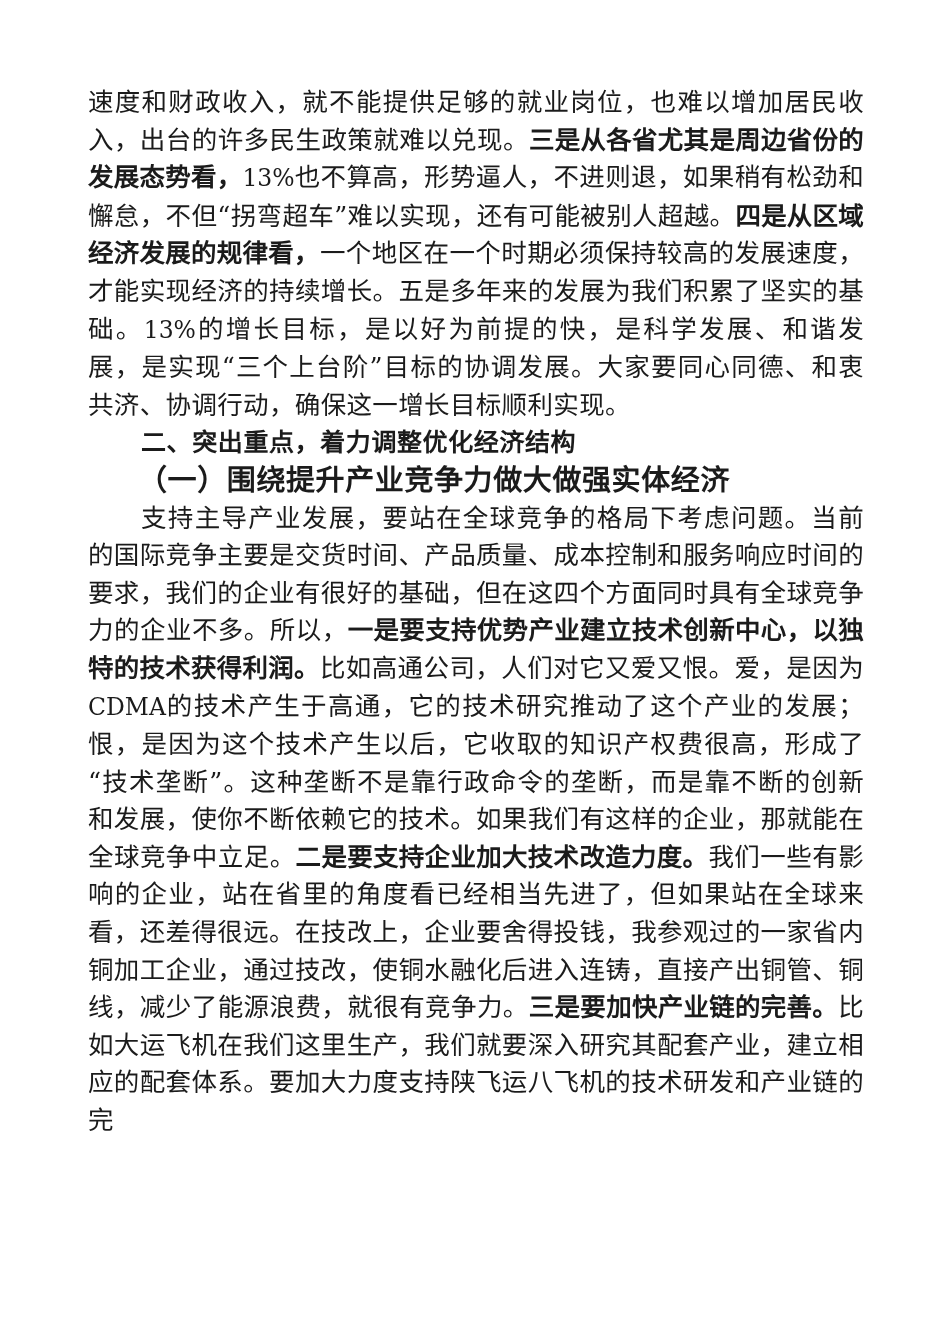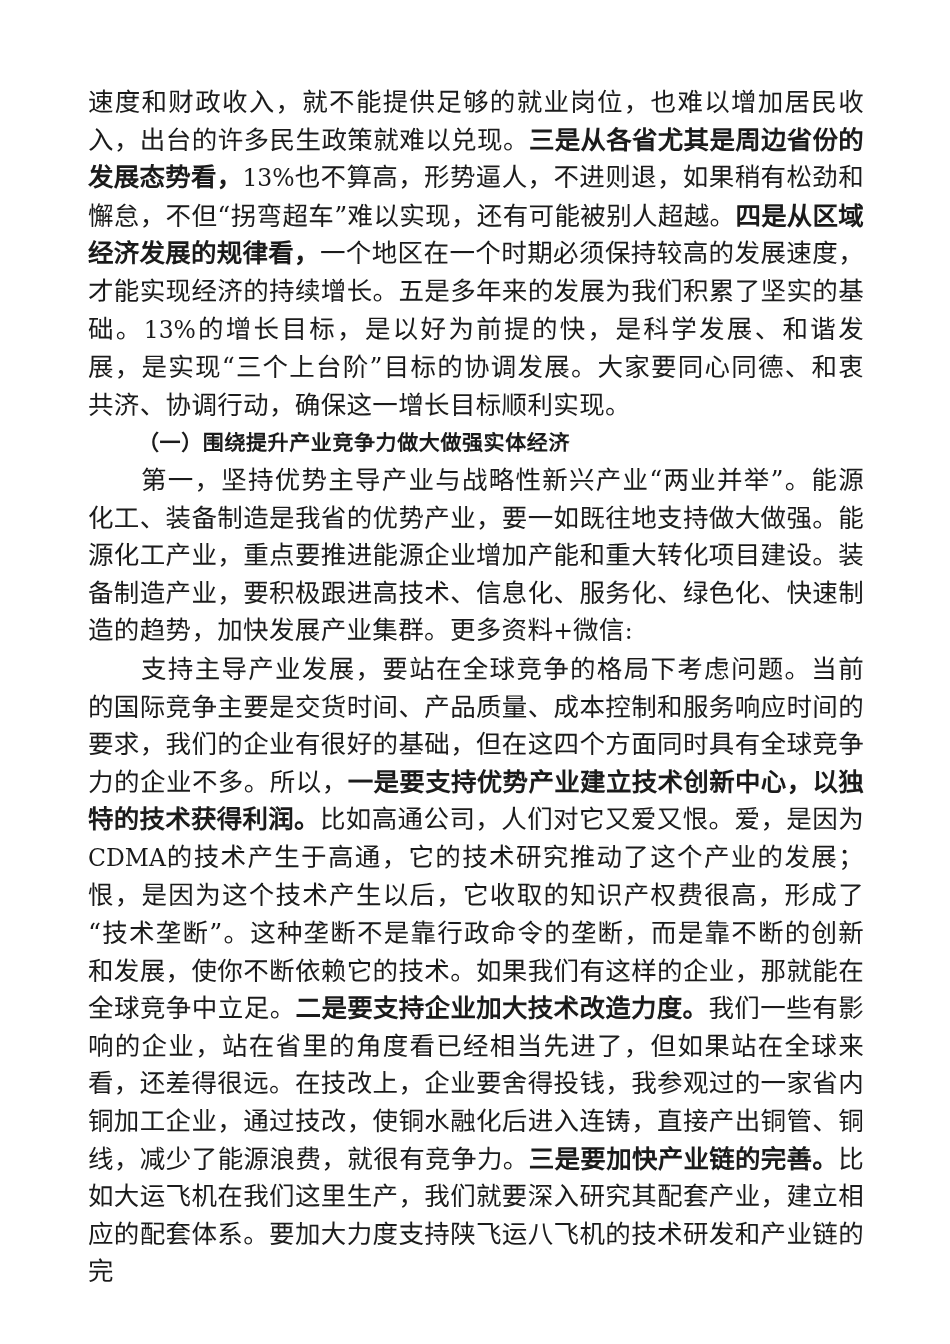--- a/index.html
+++ b/index.html
@@ -102,6 +102,7 @@
 
     <p class="para no-indent"><span>速度和财政收入，就不能提供足够的就业岗位，也难以增加居民收入，出台的许多民生政策就难以兑现。</span><span class="em">三是从各省尤其是周边省份的发展态势看，</span><span class="latin">13%</span><span>也不算高，形势逼人，不进则退，如果稍有松劲和懈怠，不但“拐弯超车”难以实现，还有可能被别人超越。</span><span class="em">四是从区域经济发展的规律看，</span><span>一个地区在一个时期必须保持较高的发展速度，才能实现经济的持续增长。五是多年来的发展为我们积累了坚实的基础。</span><span class="latin">13%</span><span>的增长目标，是以好为前提的快，是科学发展、和谐发展，是实现“三个上台阶”目标的协调发展。大家要同心同德、和衷共济、协调行动，确保这一增长目标顺利实现。</span></p>
 
+    <p class="heading-1">二、突出重点，着力调整优化经济结构</p>
 
     <p class="heading-2">（一）围绕提升产业竞争力做大做强实体经济</p>
 

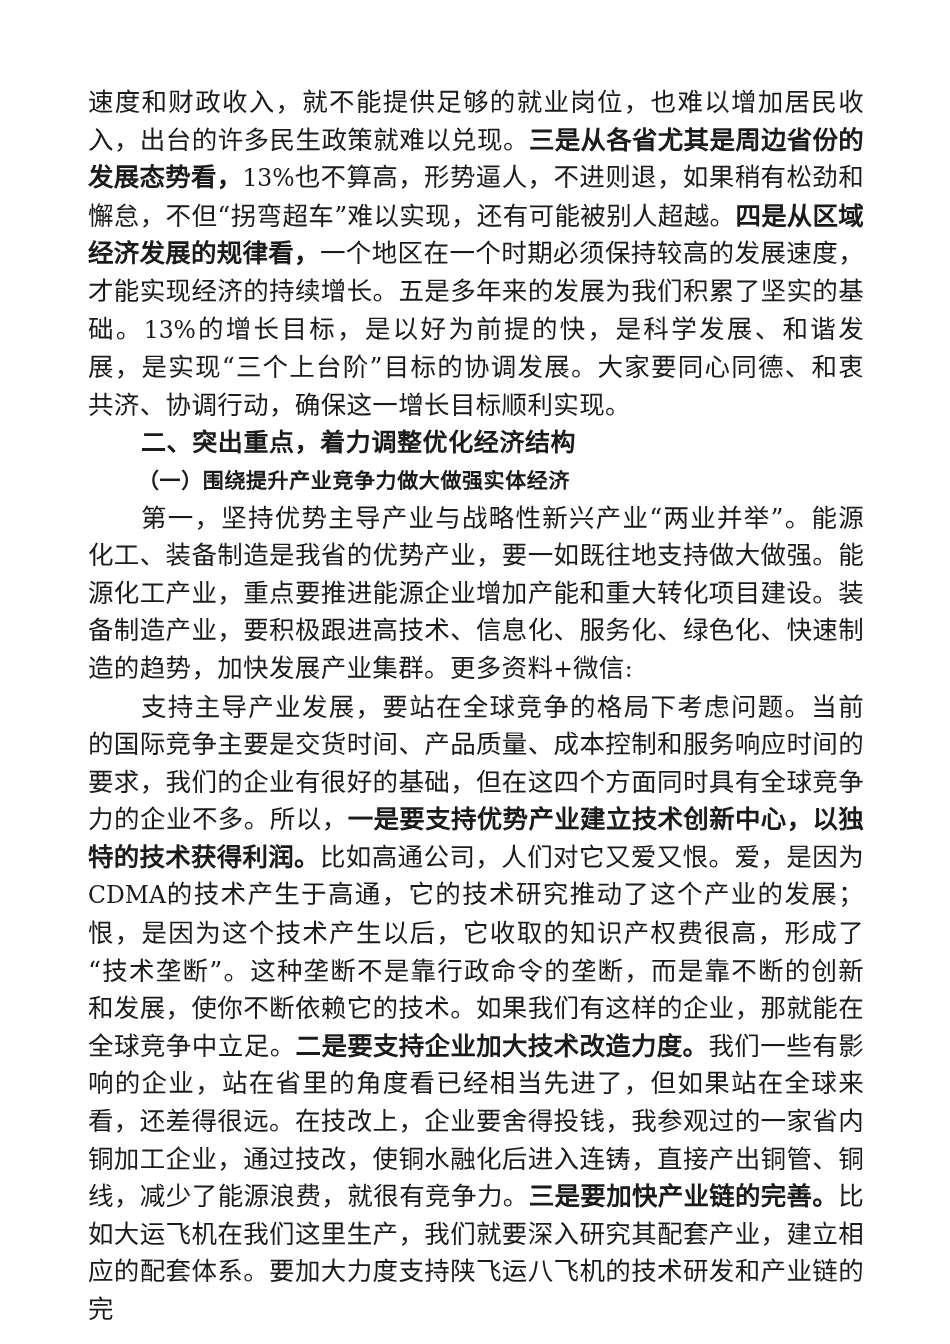--- a/index.html
+++ b/index.html
@@ -84,7 +84,7 @@
     text-indent: 50px;
     font-family: "DejaVu Serif", "Liberation Serif", serif;
     font-weight: 700;
-    font-size: 21px;
+    font-size: 29px;
     letter-spacing: 0.6px;
     text-align: left;
   }

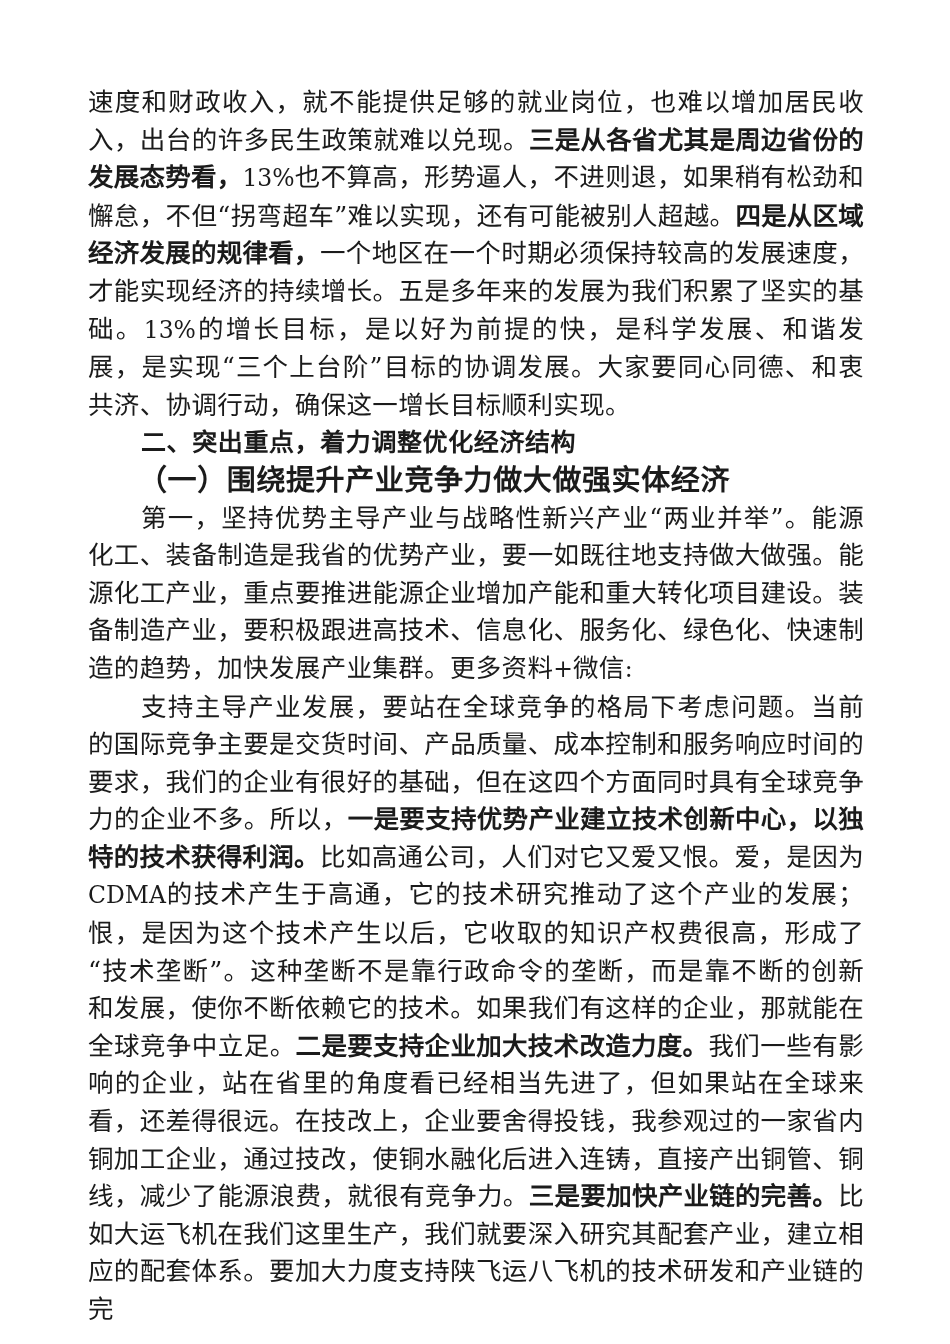--- a/index.html
+++ b/index.html
@@ -107,7 +107,6 @@
     <p class="heading-2">（一）围绕提升产业竞争力做大做强实体经济</p>
 
 
-    <p class="para"><span>第一，坚持优势主导产业与战略性新兴产业“两业并举”。能源化工、装备制造是我省的优势产业，要一如既往地支持做大做强。能源化工产业，重点要推进能源企业增加产能和重大转化项目建设。装备制造产业，要积极跟进高技术、信息化、服务化、绿色化、快速制造的趋势，加快发展产业集群。更多资料</span><span class="latin">+</span><span>微信</span><span class="latin">:</span></p>
 
     <p class="para"><span>支持主导产业发展，要站在全球竞争的格局下考虑问题。当前的国际竞争主要是交货时间、产品质量、成本控制和服务响应时间的要求，我们的企业有很好的基础，但在这四个方面同时具有全球竞争力的企业不多。所以，</span><span class="em">一是要支持优势产业建立技术创新中心，以独特的技术获得利润。</span><span>比如高通公司，人们对它又爱又恨。爱，是因为</span><span class="latin">CDMA</span><span>的技术产生于高通，它的技术研究推动了这个产业的发展；恨，是因为这个技术产生以后，它收取的知识产权费很高，形成了“技术垄断”。这种垄断不是靠行政命令的垄断，而是靠不断的创新和发展，使你不断依赖它的技术。如果我们有这样的企业，那就能在全球竞争中立足。</span><span class="em">二是要支持企业加大技术改造力度。</span><span>我们一些有影响的企业，站在省里的角度看已经相当先进了，但如果站在全球来看，还差得很远。在技改上，企业要舍得投钱，我参观过的一家省内铜加工企业，通过技改，使铜水融化后进入连铸，直接产出铜管、铜线，减少了能源浪费，就很有竞争力。</span><span class="em">三是要加快产业链的完善。</span><span>比如大运飞机在我们这里生产，我们就要深入研究其配套产业，建立相应的配套体系。要加大力度支持陕飞运八飞机的技术研发和产业链的完</span></p>
 

